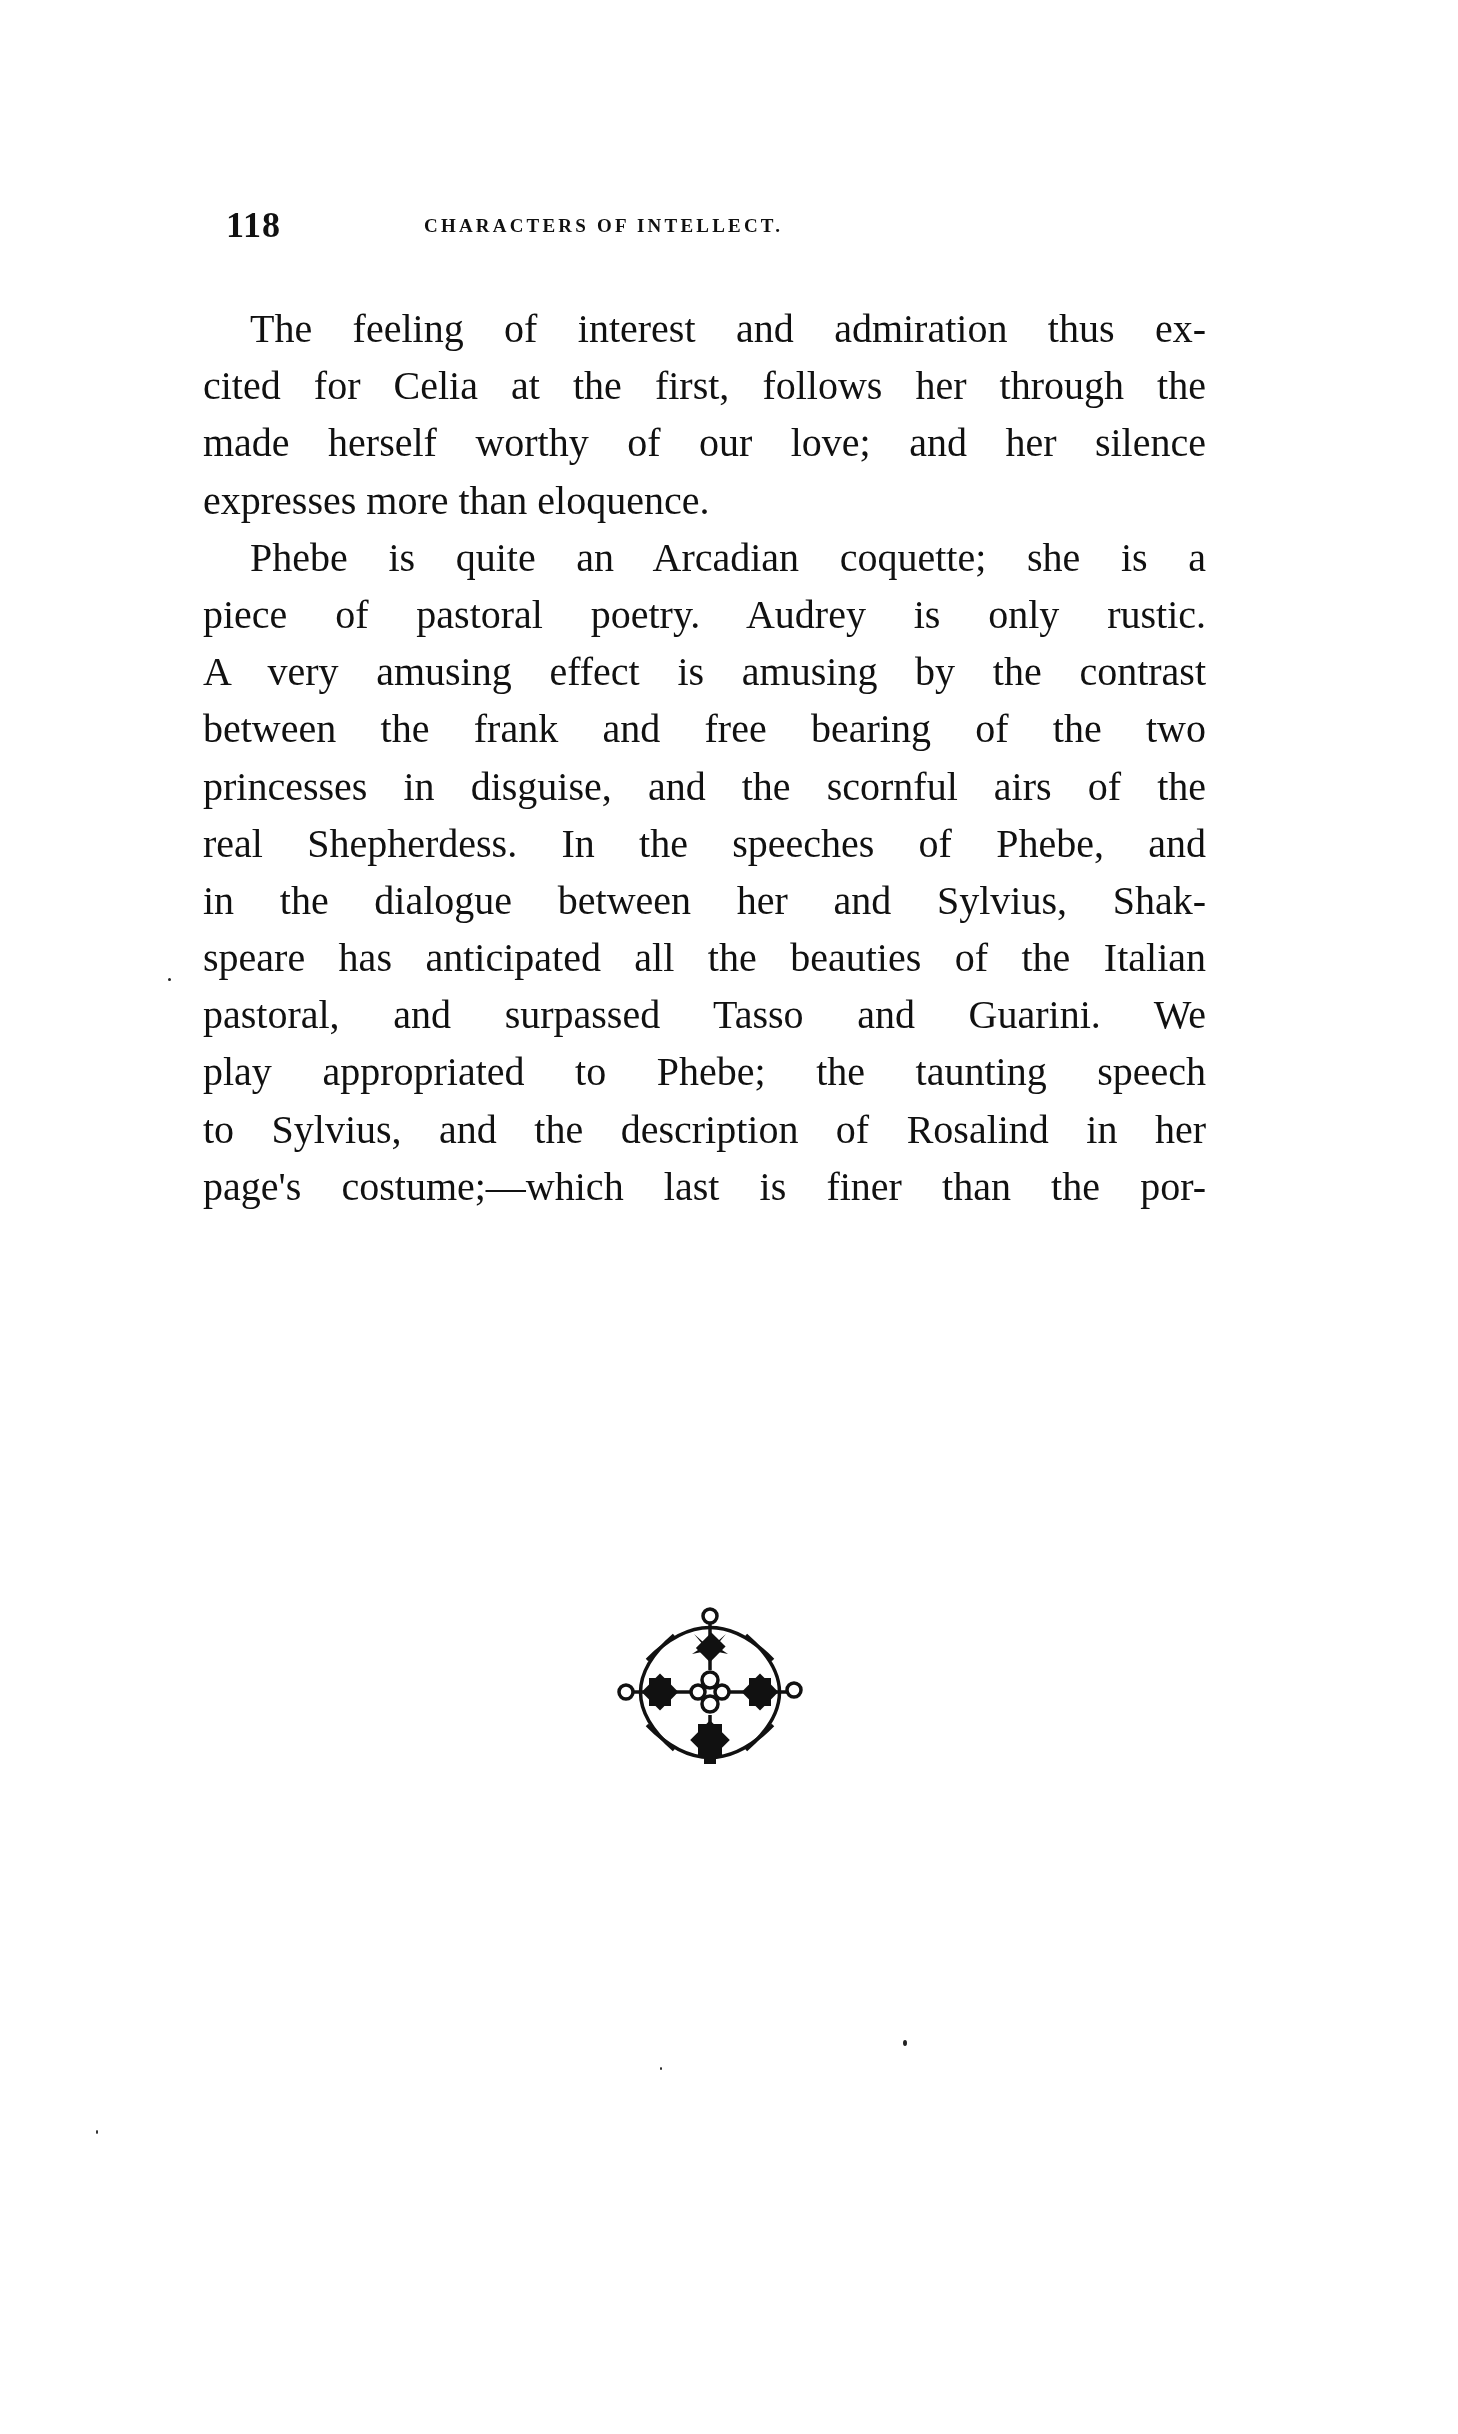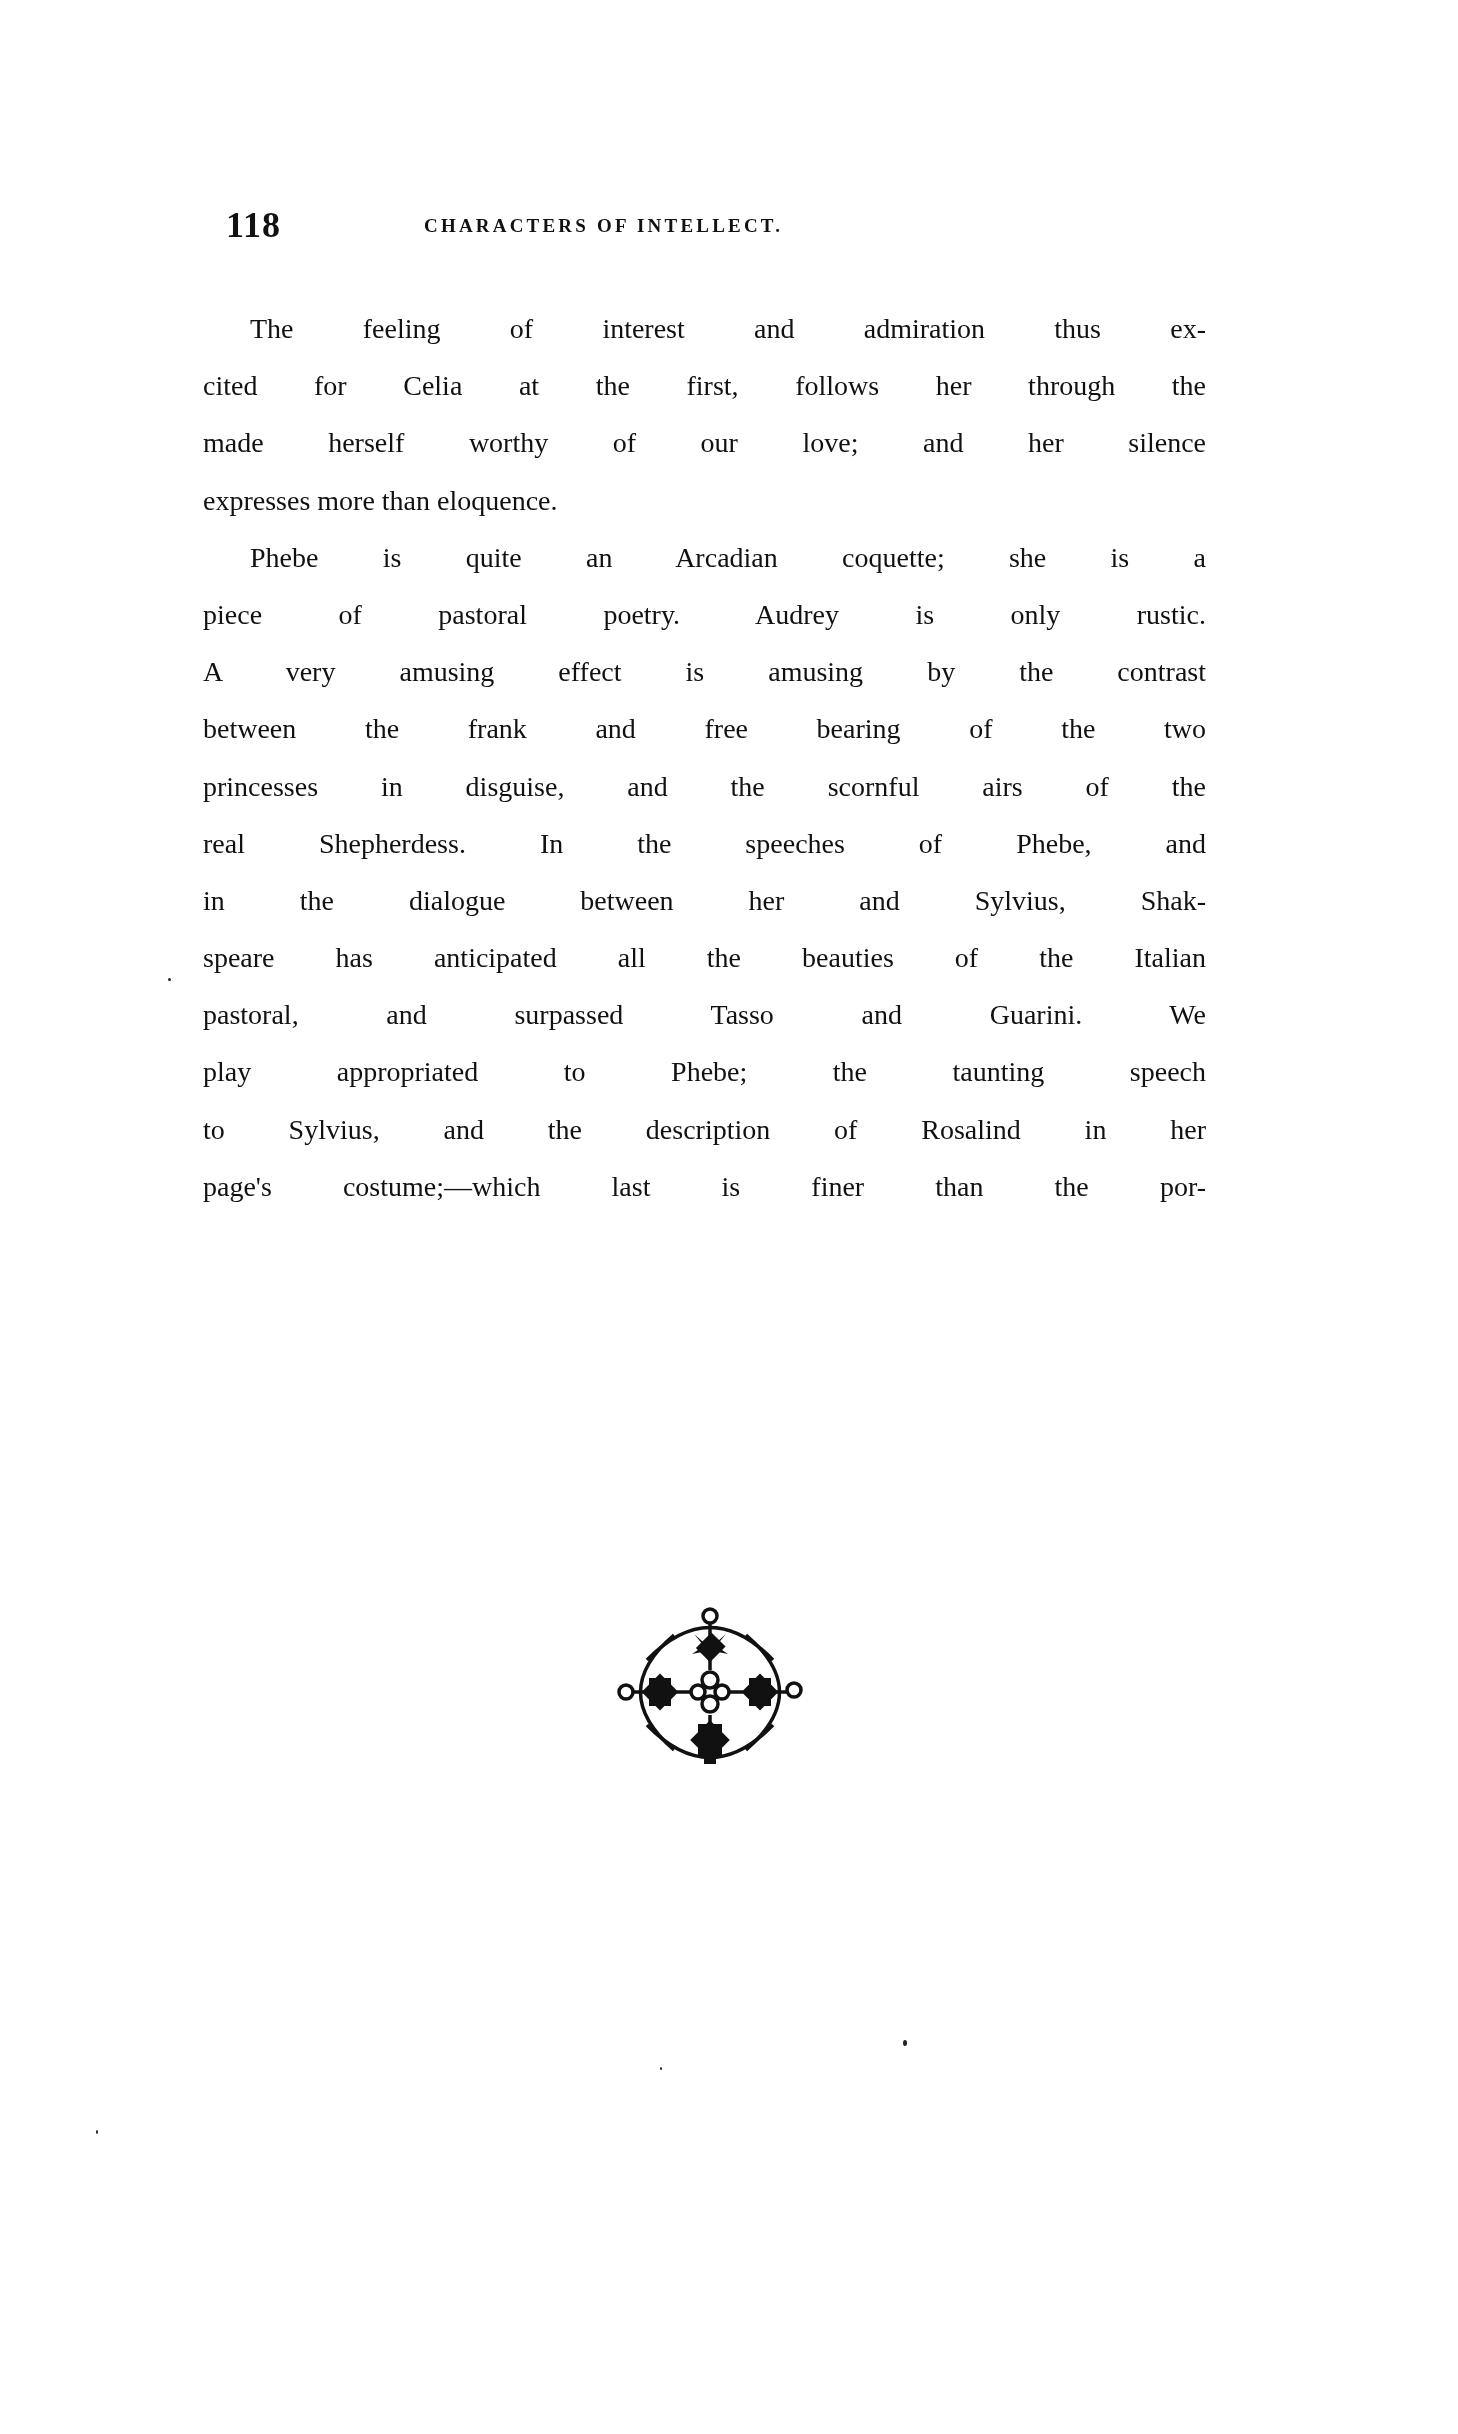--- a/index.html
+++ b/index.html
@@ -10,7 +10,7 @@
   .page-number { position: absolute; left: 0; top: 0; font-size: 36px; font-weight: bold; line-height: 40px; letter-spacing: 1px; }
   .head-title { position: absolute; left: 198px; top: 6px; font-size: 19px; font-weight: bold; letter-spacing: 3.2px; line-height: 30px; }
   .body-text { position: absolute; left: 203px; top: 300px; width: 1003px;
-    font-family: "Liberation Serif", "DejaVu Serif", serif; font-size: 28px; color: #111; }
+    font-family: "Liberation Serif", "DejaVu Serif", serif; font-size: 40px; color: #111; }
   .line { display: block; height: 57.2px; line-height: 57.2px; text-align: justify; text-align-last: justify; white-space: nowrap; overflow: visible; }
   .line.indent { padding-left: 47px; }
   .line.last { text-align-last: left; }

